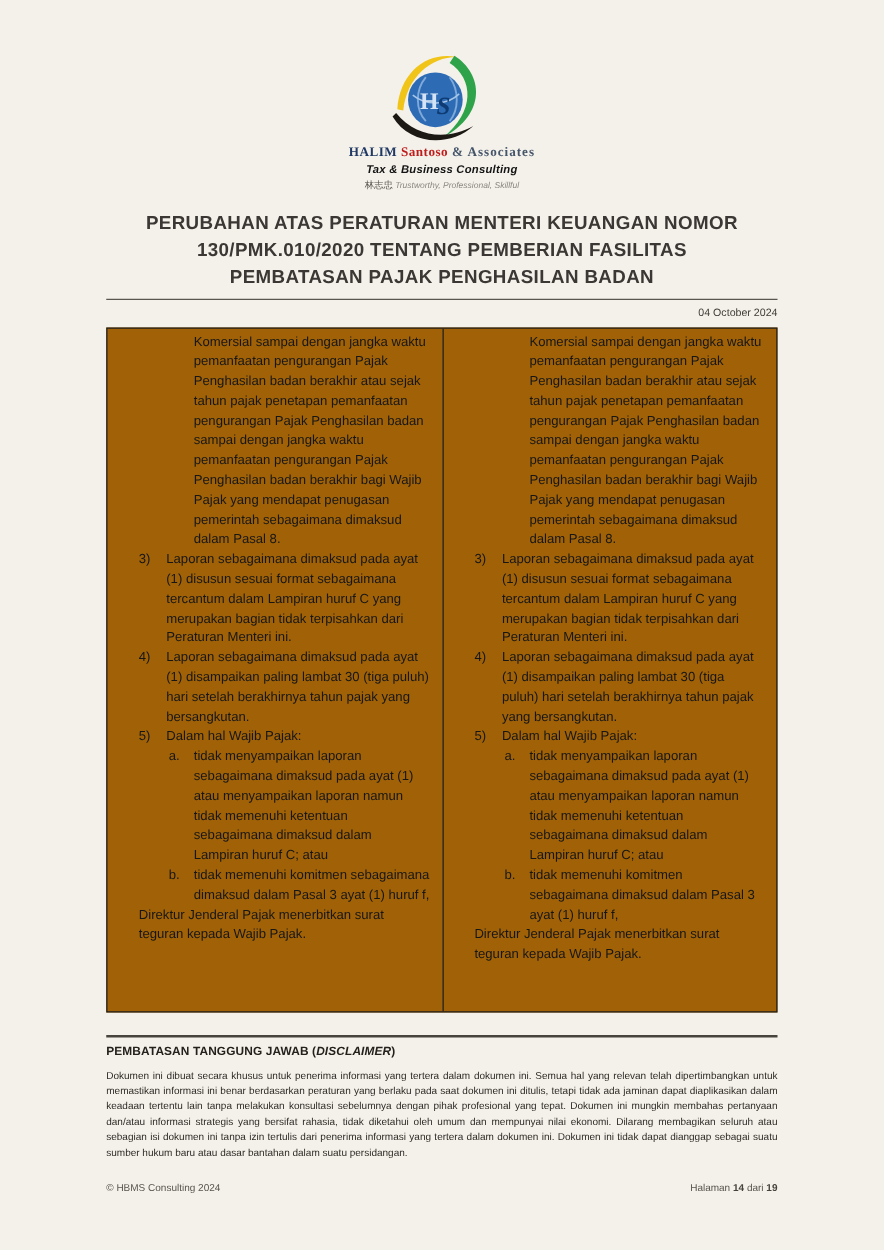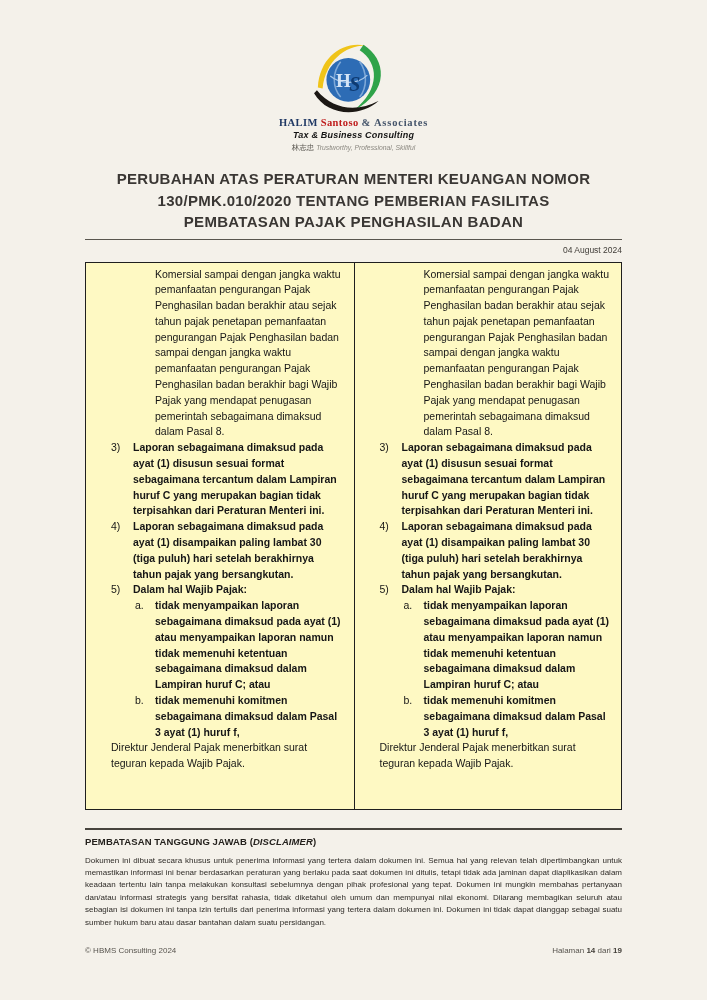--- a/index.html
+++ b/index.html
@@ -87,7 +87,7 @@
       <div>PEMBATASAN PAJAK PENGHASILAN BADAN</div>
     </div>
     <hr class="title-rule">
-    <div class="doc-date">04 August 2024</div>
+    <div class="doc-date">04 October 2024</div>
   </div>
 
   <div class="columns">

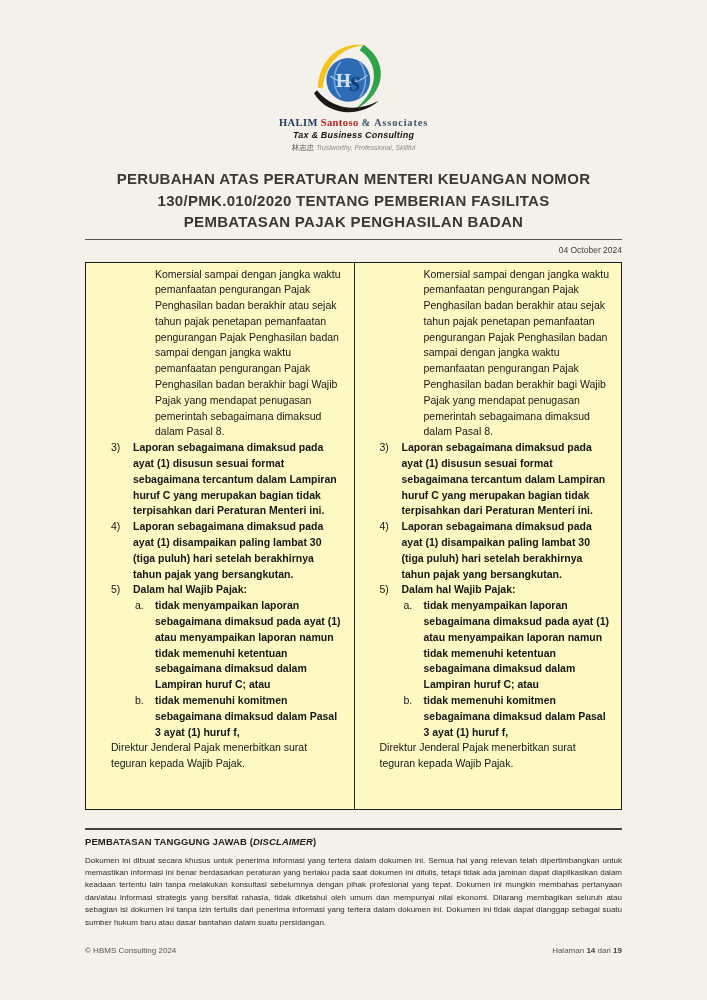--- a/index.html
+++ b/index.html
@@ -25,7 +25,7 @@
   .doc-date { text-align:right; font-size:8.5px; color:#403d38; margin-top:5px; }
 
   
-  .columns { display:grid; grid-template-columns:1fr 1fr; border:1.2px solid #1f1f1f; margin-top:7px; min-height:548px; background:#fef9c3; }
+  .columns { display:grid; grid-template-columns:1fr 1fr; border:1.2px solid #1f1f1f; margin-top:7px; min-height:548px; background:#a16207; }
   .col { padding:4px 10px 8px 25px; font-size:10.5px; line-height:15.8px; color:#161616; }
   .col-right { border-left:1.2px solid #1f1f1f; }
   .intro { margin-left:44px; }

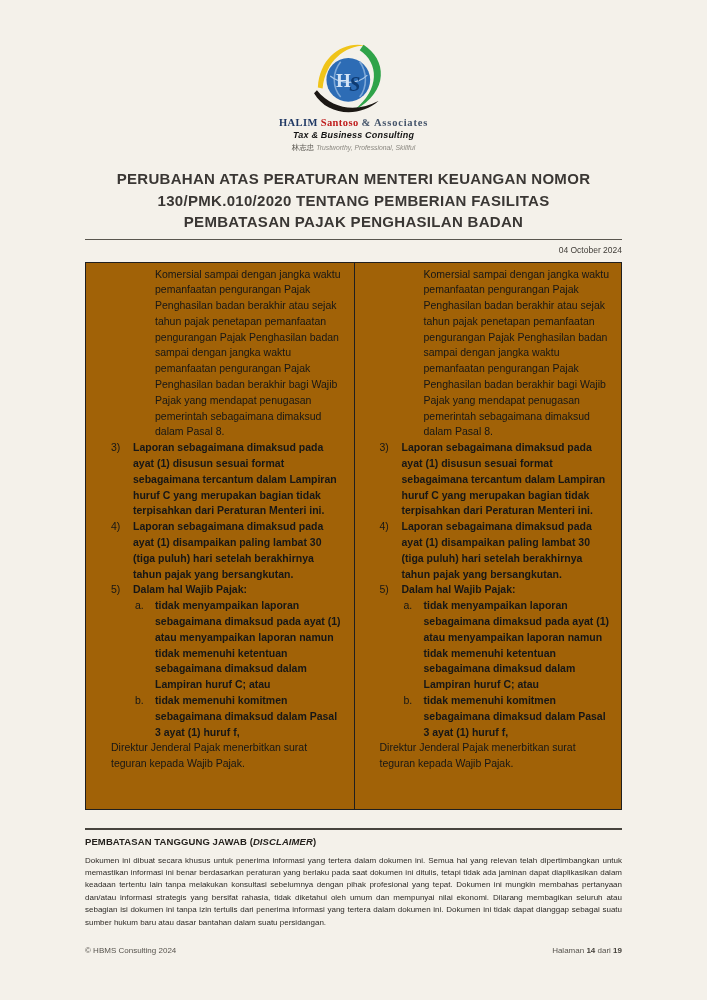--- a/index.html
+++ b/index.html
@@ -31,7 +31,7 @@
   .intro { margin-left:44px; }
   .li { display:flex; }
   .li .num { flex:0 0 22px; }
-  .li .txt { flex:1;font-weight:bold; }
+  .li .txt { flex:1; }
   .sub { margin-left:24px; }
   .sub .num { flex:0 0 20px; }
   .closing { }

